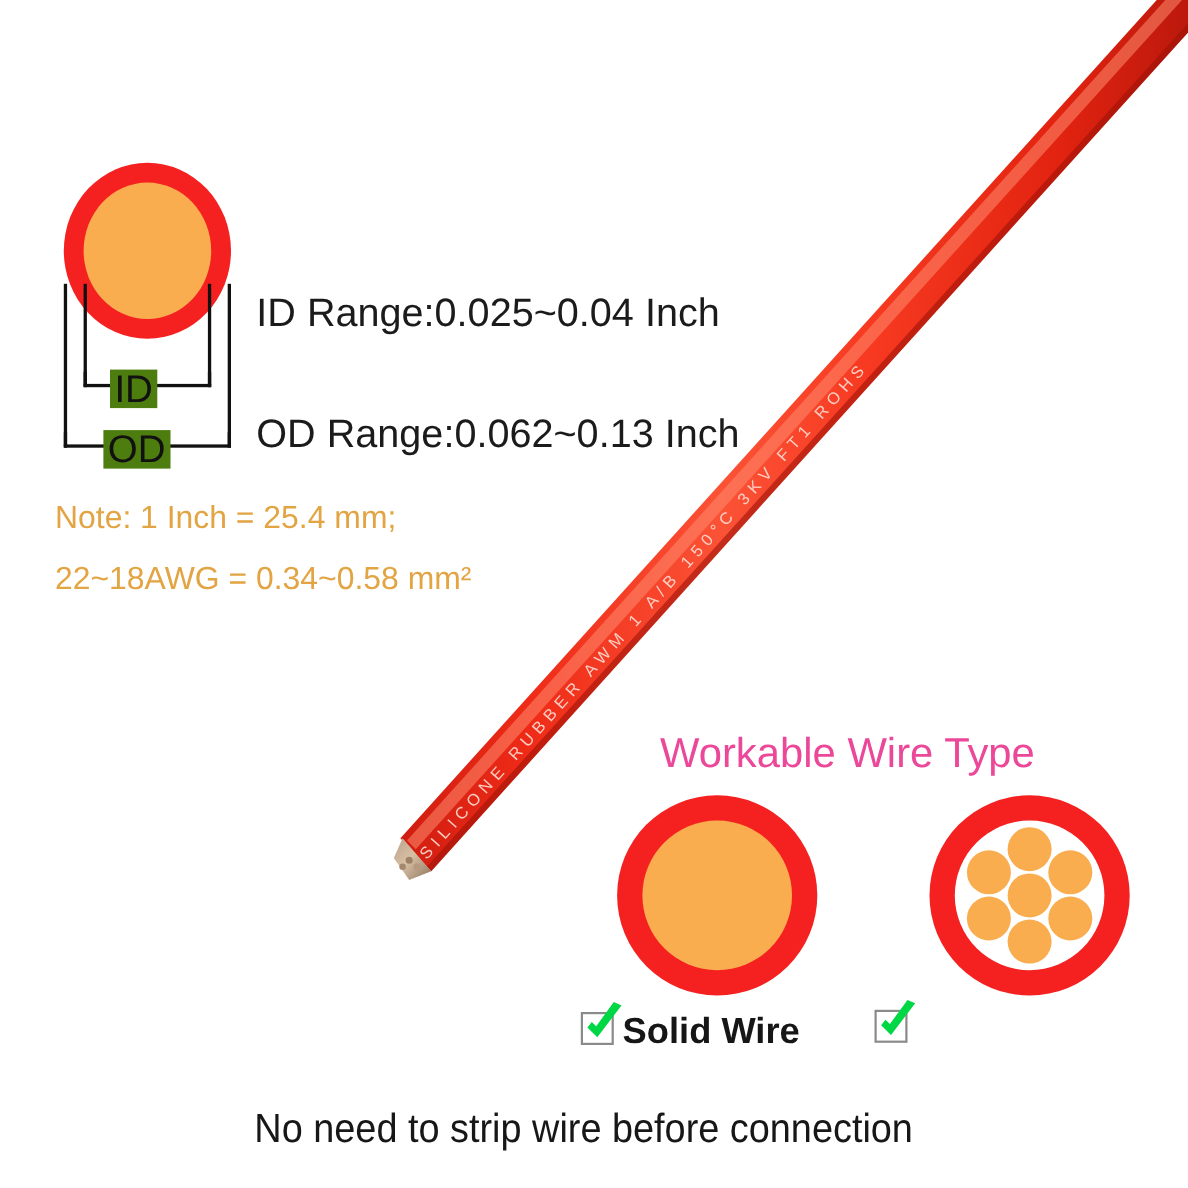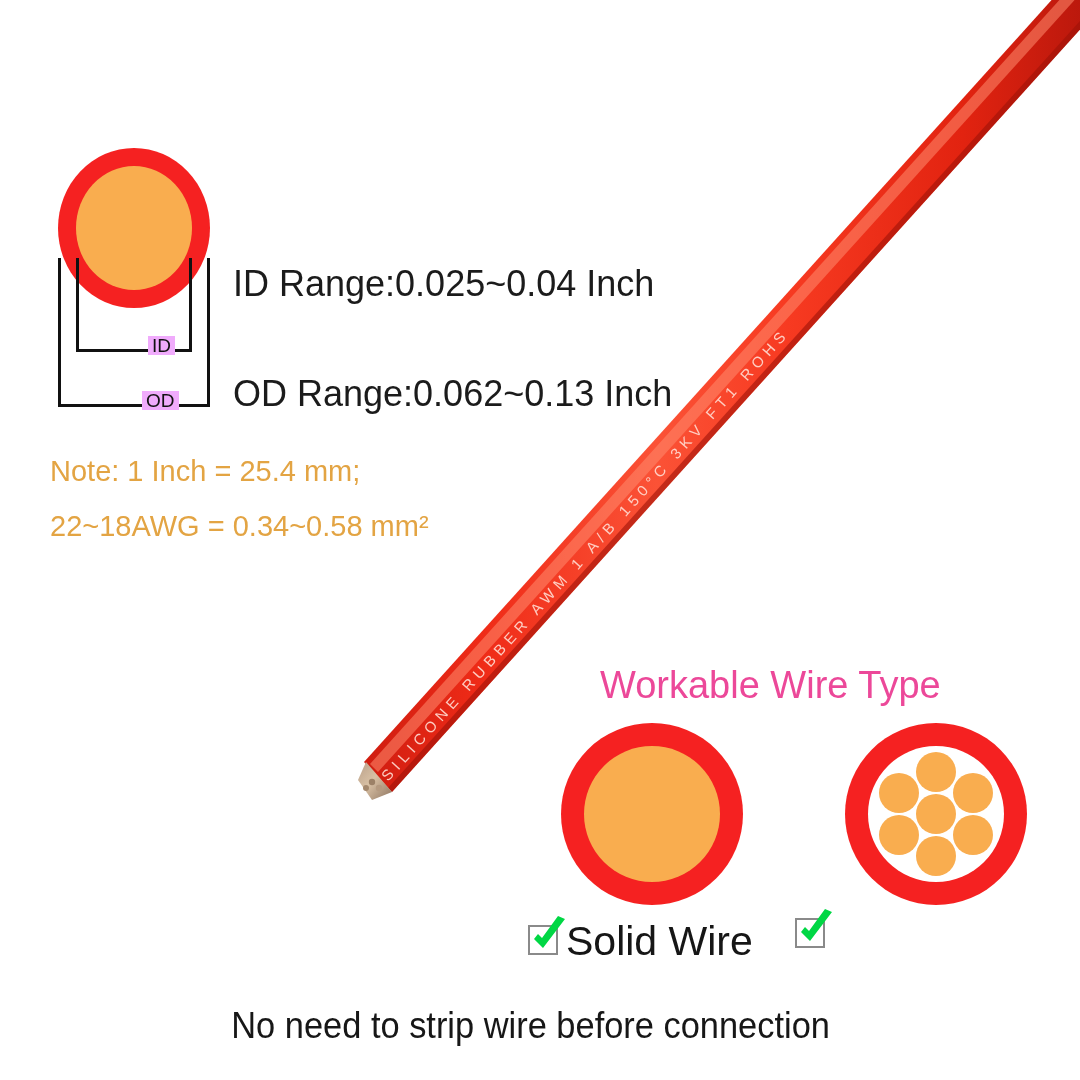--- a/index.html
+++ b/index.html
@@ -41,12 +41,11 @@
 
   .dim-label {
     position:absolute;
-    font-size:19px;
+    font-size:35px;
     color:#111;
-    background:#f0abfc;
+    background:#4d7c0f;
     padding:0 4px;
     line-height:1;
-    margin-left:48px;
   }
 
   

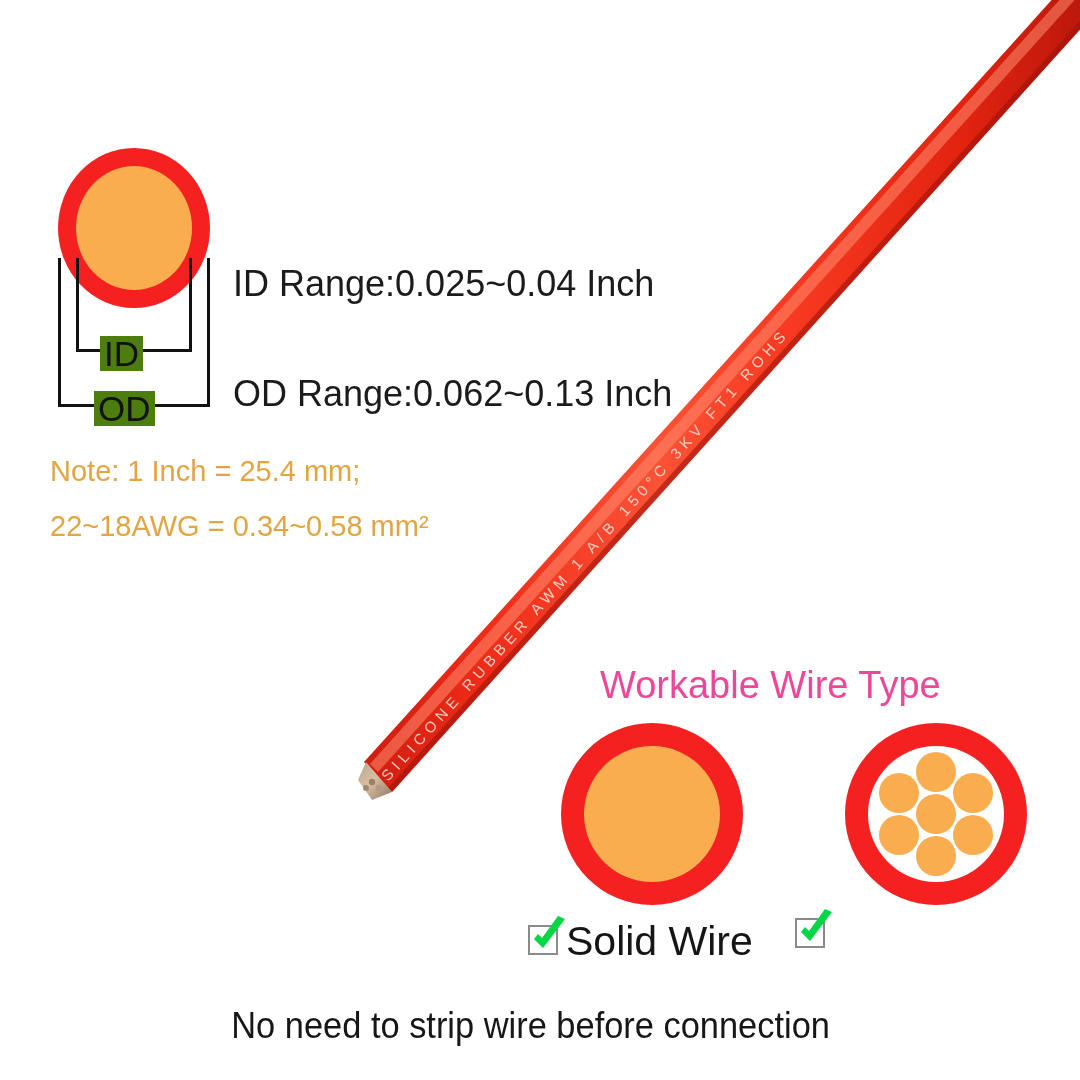--- a/index.html
+++ b/index.html
@@ -92,7 +92,7 @@
     border:2px solid #8a8a8a; background:#fff;
   }
   .cb-tick { position:absolute; left:-1px; top:-10px; width:44px; height:44px; }
-  .cb-label { font-size:41px; color:#161616; white-space:nowrap; margin-left:4px; }
+  .cb-label { font-size:33px; color:#161616; white-space:nowrap; margin-left:4px;font-weight:bold; }
   .row-solid  { left:528px; top:918px; }
   .row-strand { left:795px; top:918px; }
 

